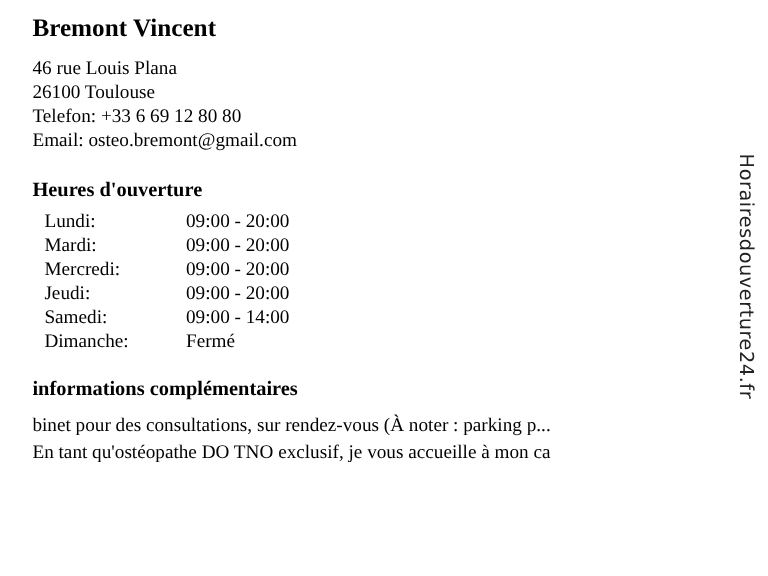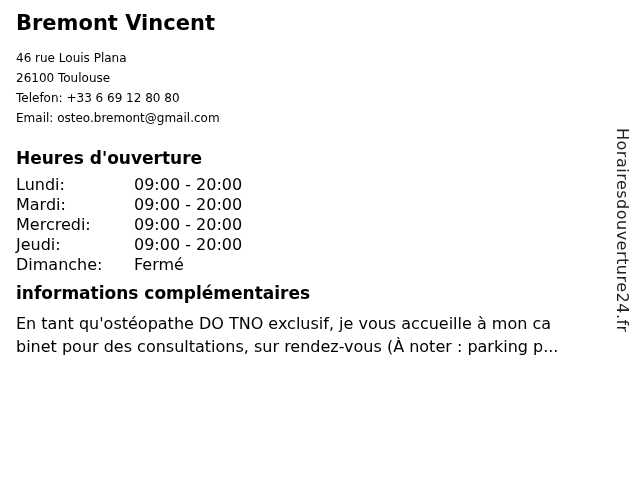--- a/index.html
+++ b/index.html
@@ -17,7 +17,8 @@
     position: relative;
   }
   .content {
-    padding: 11px 30px 0 16px;
+    padding: 11px 30px 0 27px;
+    font-family: Liberation Serif, serif;
   }
   .page-title {
     font-size: 21px;

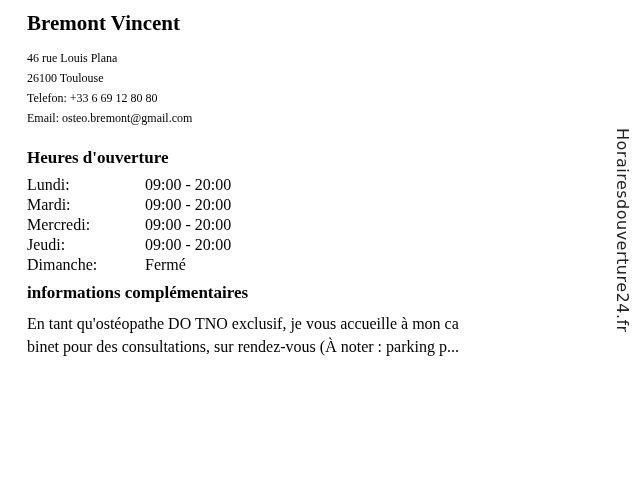--- a/index.html
+++ b/index.html
@@ -27,7 +27,7 @@
     margin: 0 0 13px 0;
   }
   .contact-line {
-    font-size: 12px;
+    font-size: 16px;
     line-height: 20px;
   }
   .section-heading {

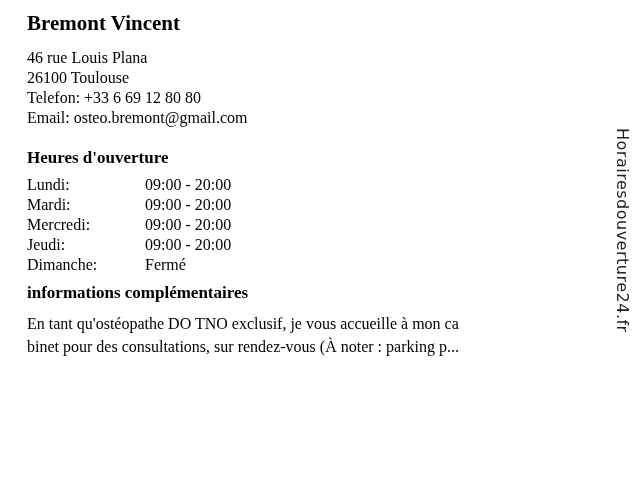--- a/index.html
+++ b/index.html
@@ -43,6 +43,7 @@
   .hours-day {
     display: inline-block;
     width: 118px;
+    margin-left: 10px;
   }
   .info-heading {
     margin: 8px 0 9px 0;

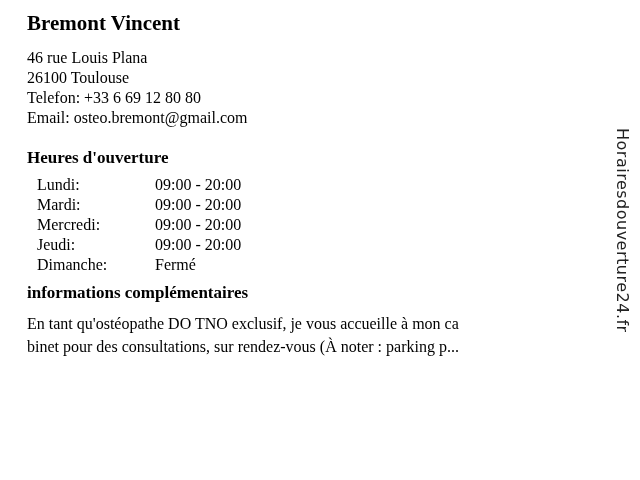--- a/index.html
+++ b/index.html
@@ -84,6 +84,7 @@
     <div class="hours-row"><span class="hours-day">Mardi:</span><span class="hours-time">09:00 - 20:00</span></div>
     <div class="hours-row"><span class="hours-day">Mercredi:</span><span class="hours-time">09:00 - 20:00</span></div>
     <div class="hours-row"><span class="hours-day">Jeudi:</span><span class="hours-time">09:00 - 20:00</span></div>
+    <div class="hours-row"><span class="hours-day">Samedi:</span><span class="hours-time">09:00 - 14:00</span></div>
     <div class="hours-row"><span class="hours-day">Dimanche:</span><span class="hours-time">Fermé</span></div>
   </div>
 

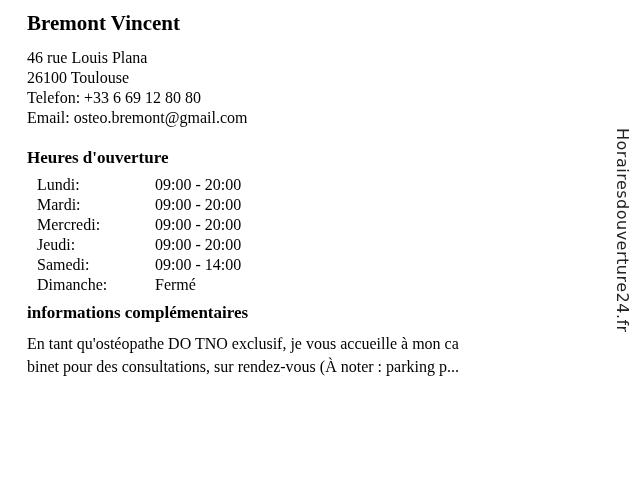--- a/index.html
+++ b/index.html
@@ -46,7 +46,7 @@
     margin-left: 10px;
   }
   .info-heading {
-    margin: 8px 0 9px 0;
+    margin: 19px 0 9px 0;
   }
   .info-line {
     font-size: 16px;

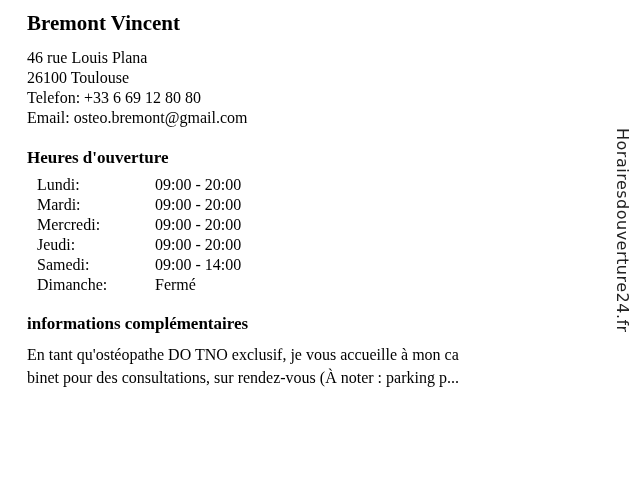--- a/index.html
+++ b/index.html
@@ -91,8 +91,8 @@
   <h2 class="section-heading info-heading">informations complémentaires</h2>
 
   <div class="info-block">
+    <div class="info-line">binet pour des consultations, sur rendez-vous (À noter : parking p...</div>
     <div class="info-line">En tant qu'ostéopathe DO TNO exclusif, je vous accueille à mon ca</div>
-    <div class="info-line">binet pour des consultations, sur rendez-vous (À noter : parking p...</div>
   </div>
 
 </div>

